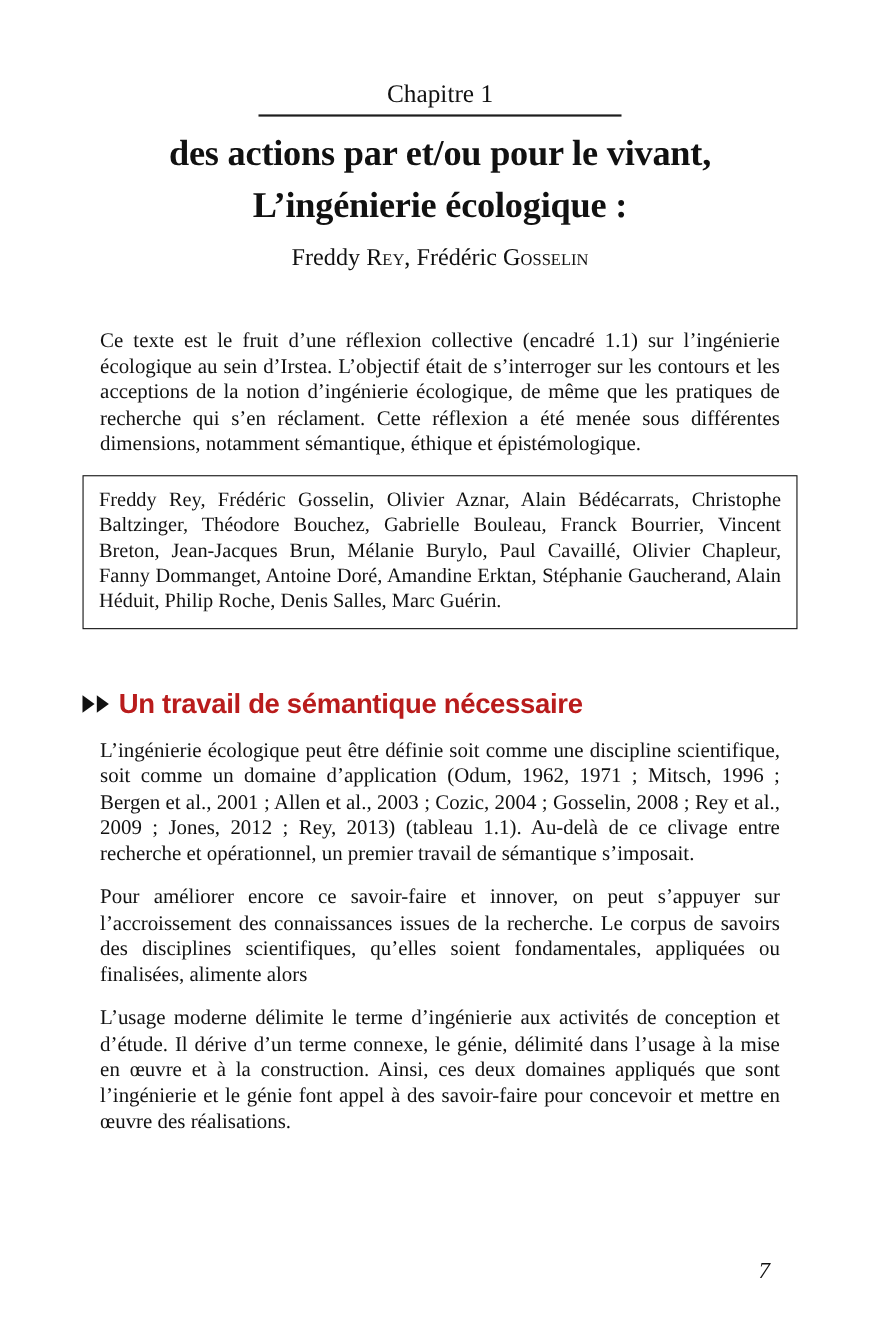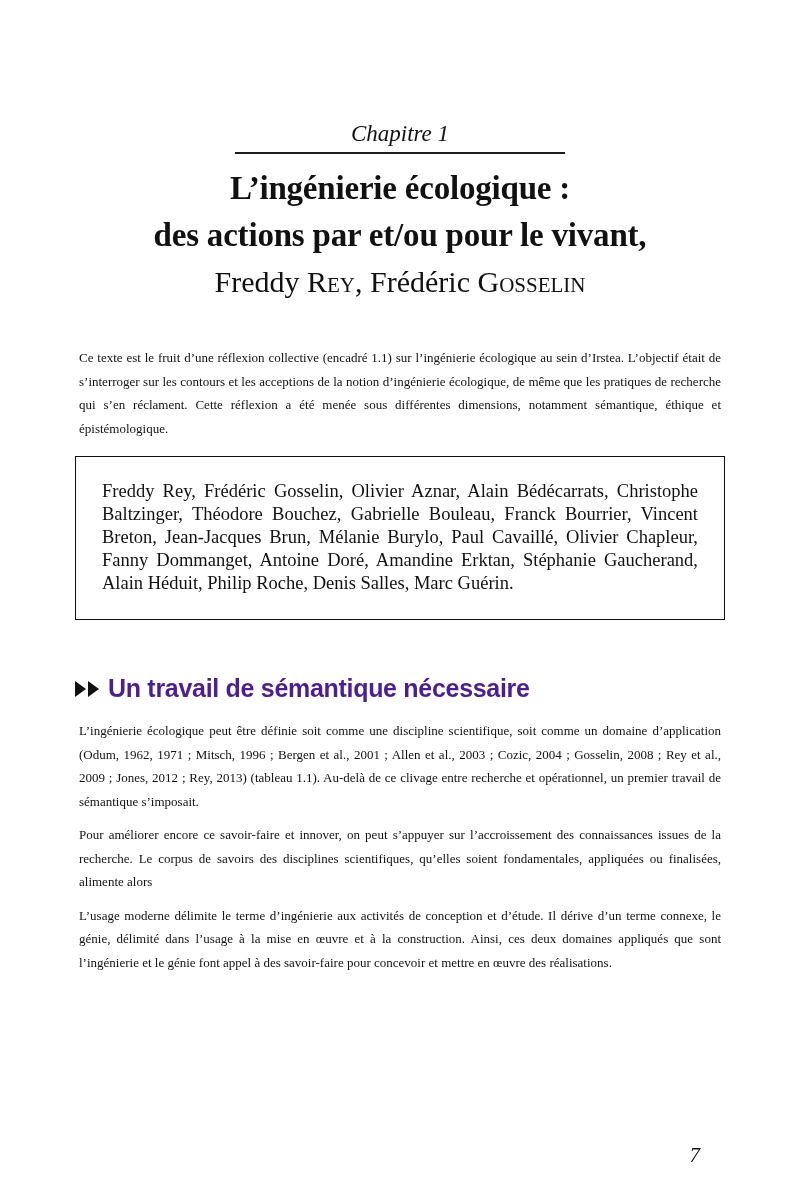--- a/index.html
+++ b/index.html
@@ -16,11 +16,10 @@
     overflow: hidden;
   }
   .chapter-label {
-    padding-top: 120px;
+    padding-top: 72px;
     text-align: center;
     font-size: 23px;
     line-height: 27px;
-    font-style: italic;
   }
   .chapter-rule {
     width: 330px;

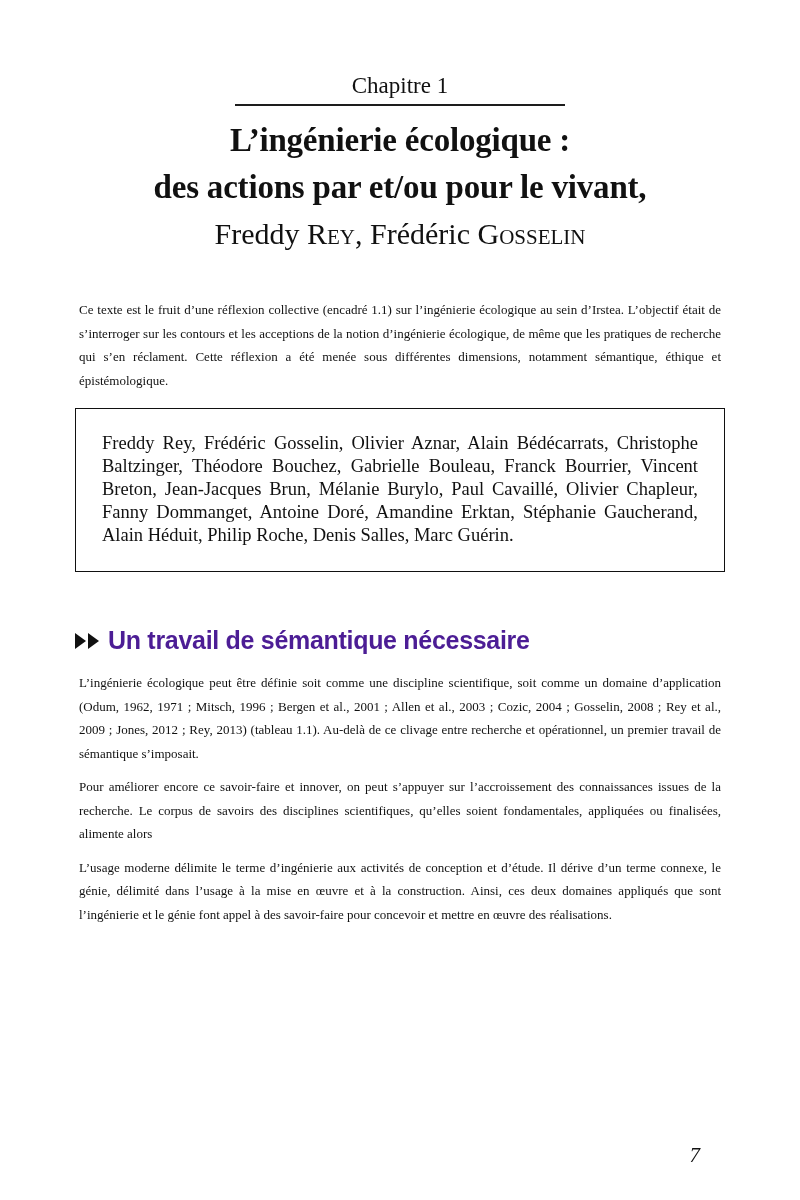--- a/index.html
+++ b/index.html
@@ -108,8 +108,8 @@
   <hr class="chapter-rule">
 
   <h1 class="chapter-title">
+    <div>des actions par et/ou pour le vivant,</div>
     <div>L’ingénierie écologique&nbsp;:</div>
-    <div>des actions par et/ou pour le vivant,</div>
   </h1>
 
   <div class="authors"><span>Freddy </span><span class="seg-sc">Rey</span><span>, Frédéric </span><span class="seg-sc">Gosselin</span></div>

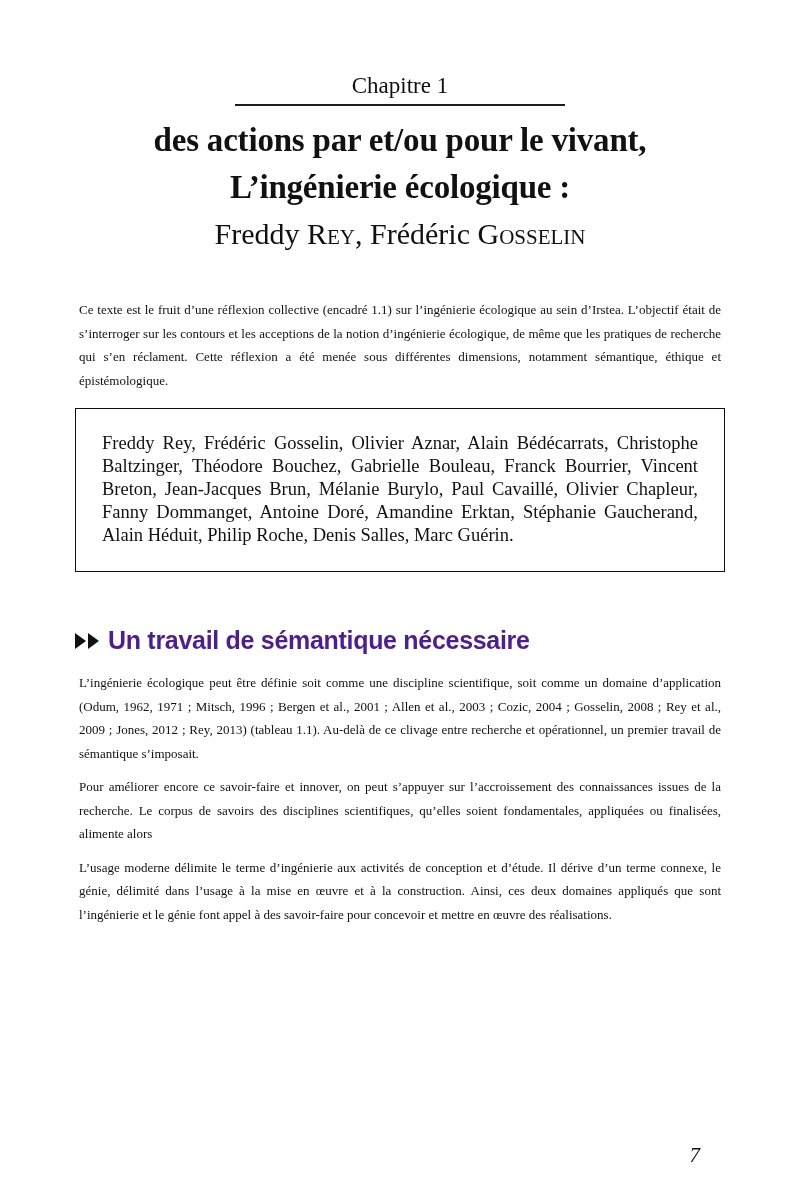--- a/index.html
+++ b/index.html
@@ -38,7 +38,7 @@
   .authors {
     margin-top: 9px;
     text-align: center;
-    font-size: 30px;
+    font-size: 22px;
     line-height: 28px;
   }
   .body-par {

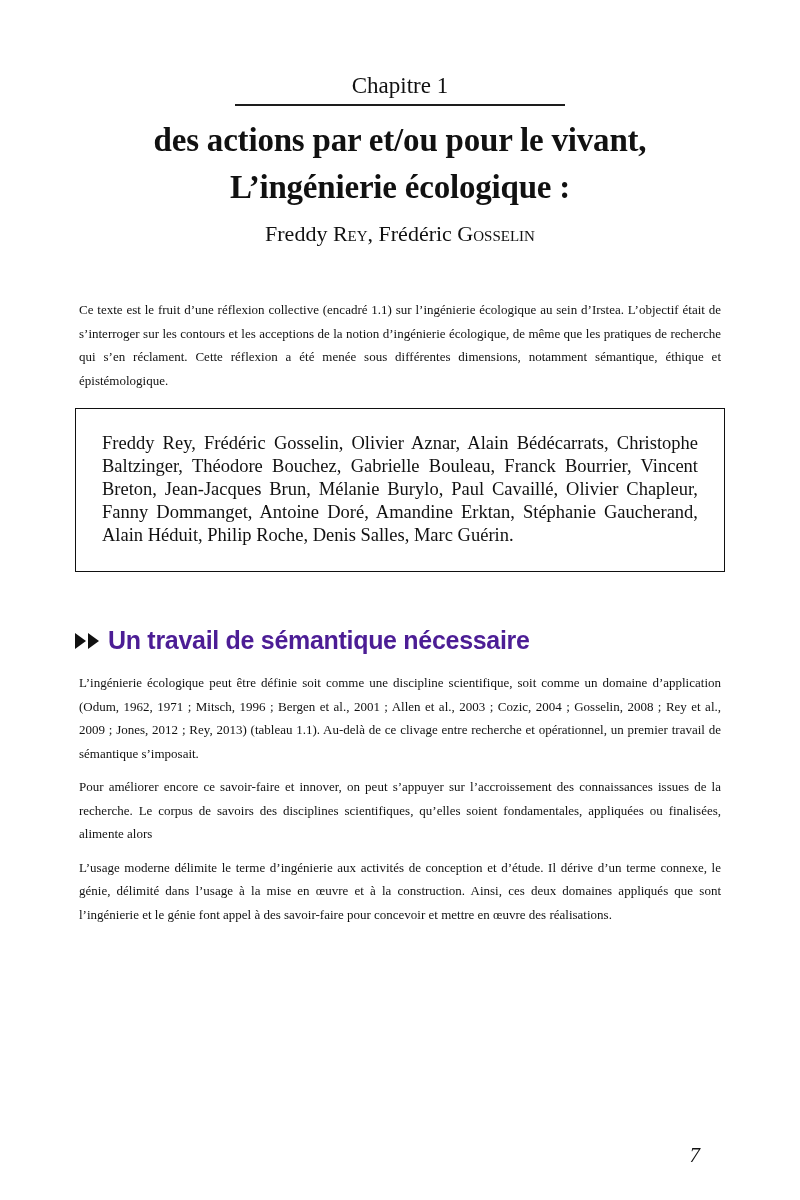--- a/index.html
+++ b/index.html
@@ -42,10 +42,10 @@
     line-height: 28px;
   }
   .body-par {
-    font-size: 13px;
+    font-size: 19px;
     line-height: 23.5px;
     text-align: justify;
-    margin: 4px;
+    margin: 16px;
   }
   .intro { margin-top: 50px; }
   .par-gap { margin-top: 10px; }

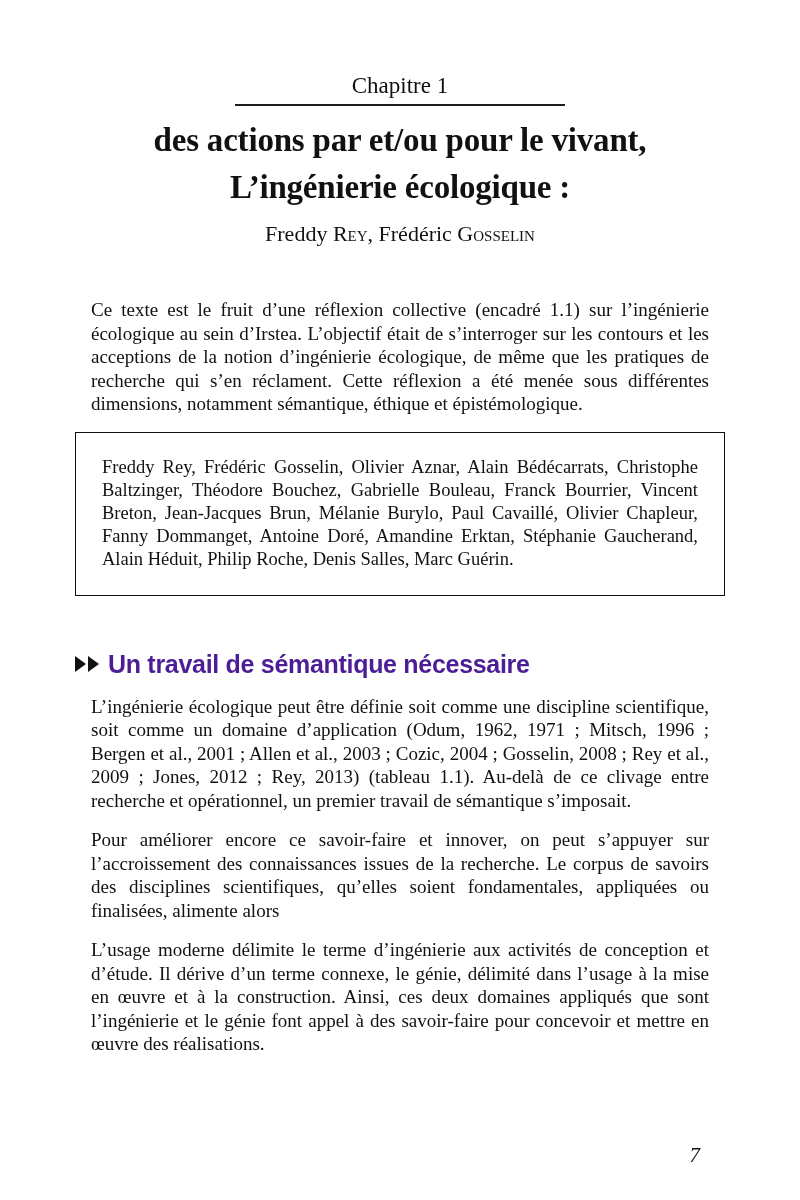--- a/index.html
+++ b/index.html
@@ -64,7 +64,7 @@
     font-size: 18.5px;
     line-height: 23px;
     text-align: justify;
-    margin: 12px;
+    margin: 0;
   }
   .section-heading {
     margin: 54px 0 16px 0;

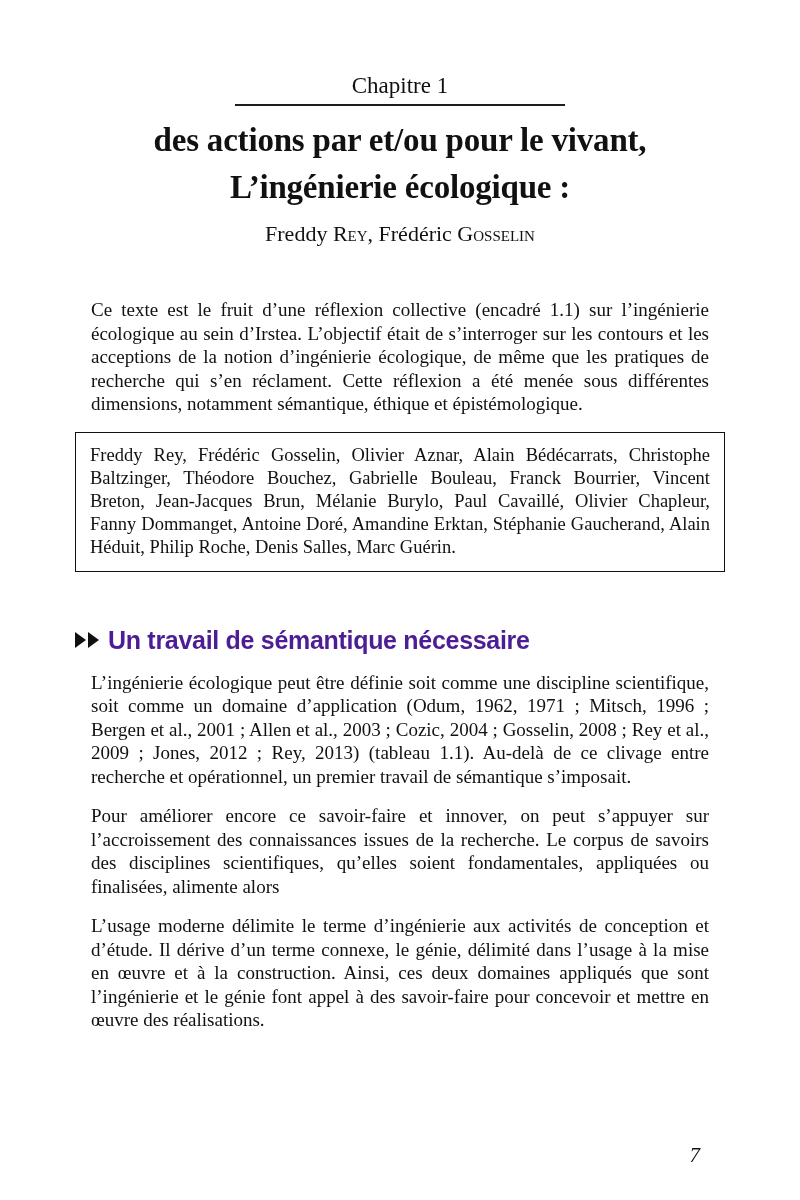--- a/index.html
+++ b/index.html
@@ -72,7 +72,7 @@
     font-weight: bold;
     font-size: 25px;
     letter-spacing: -0.3px;
-    color: #4c1d95;
+    color: #b91c1c;
     display: flex;
     align-items: center;
   }

